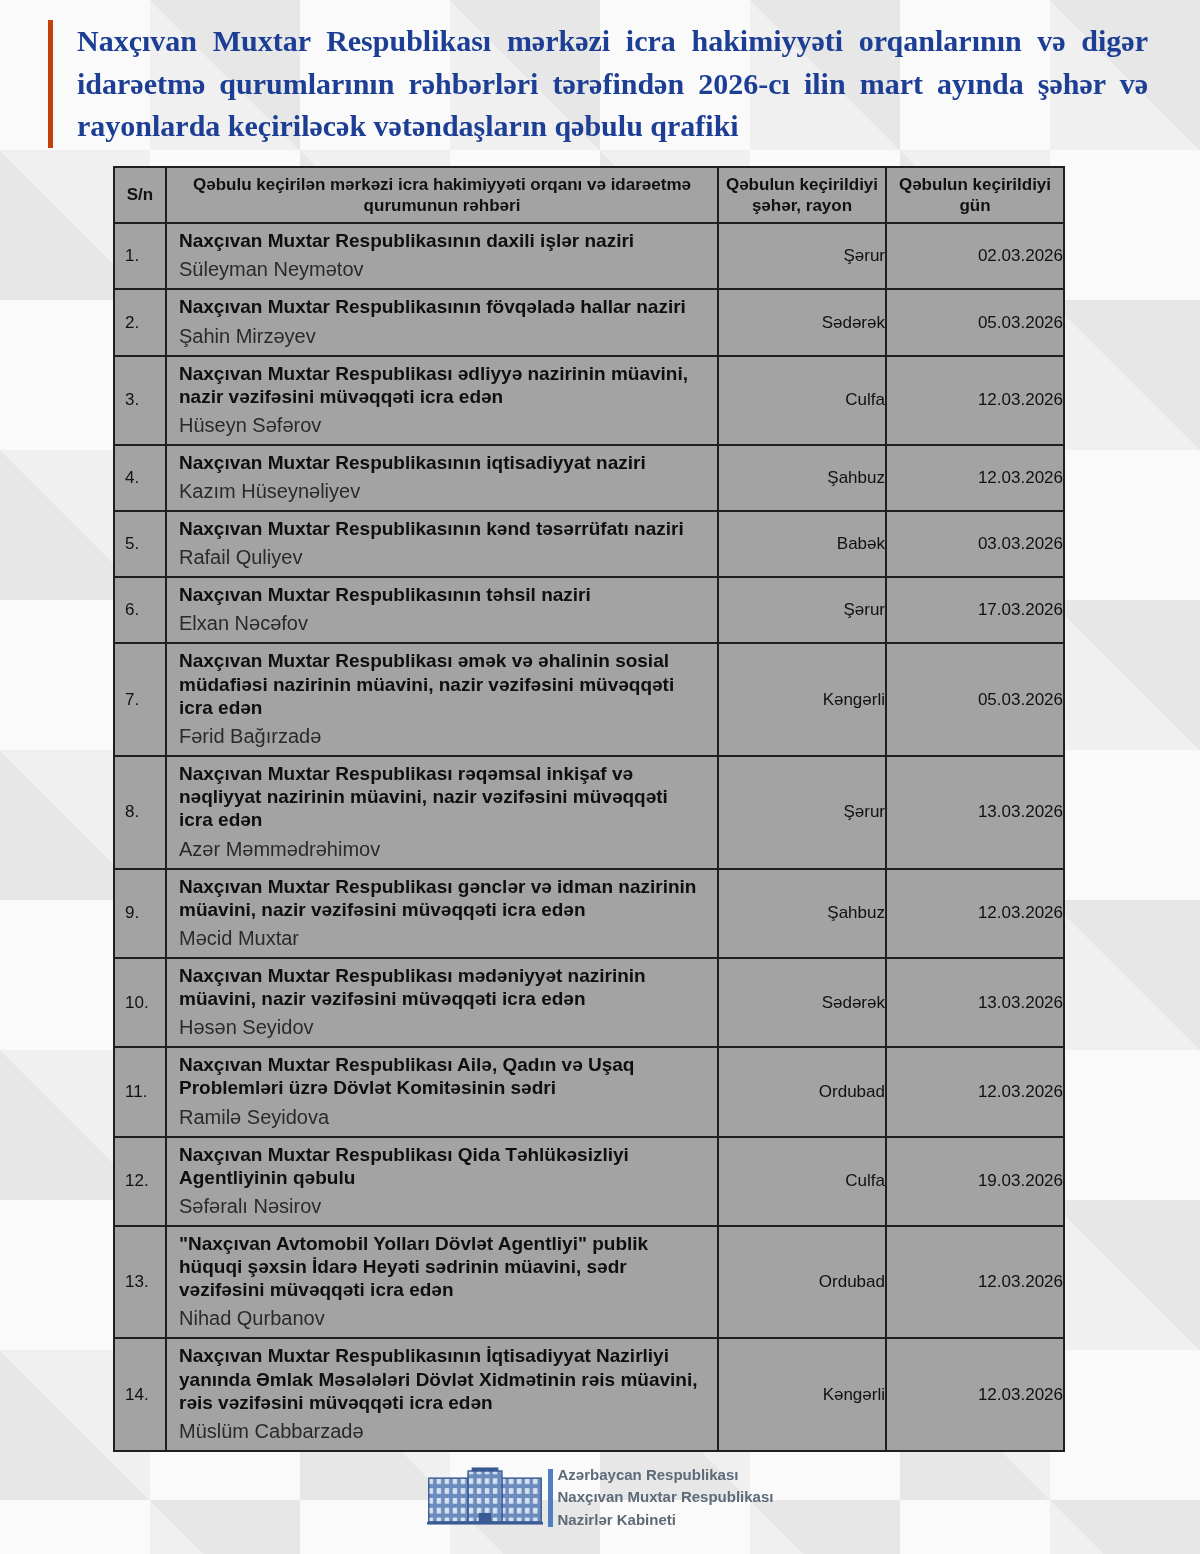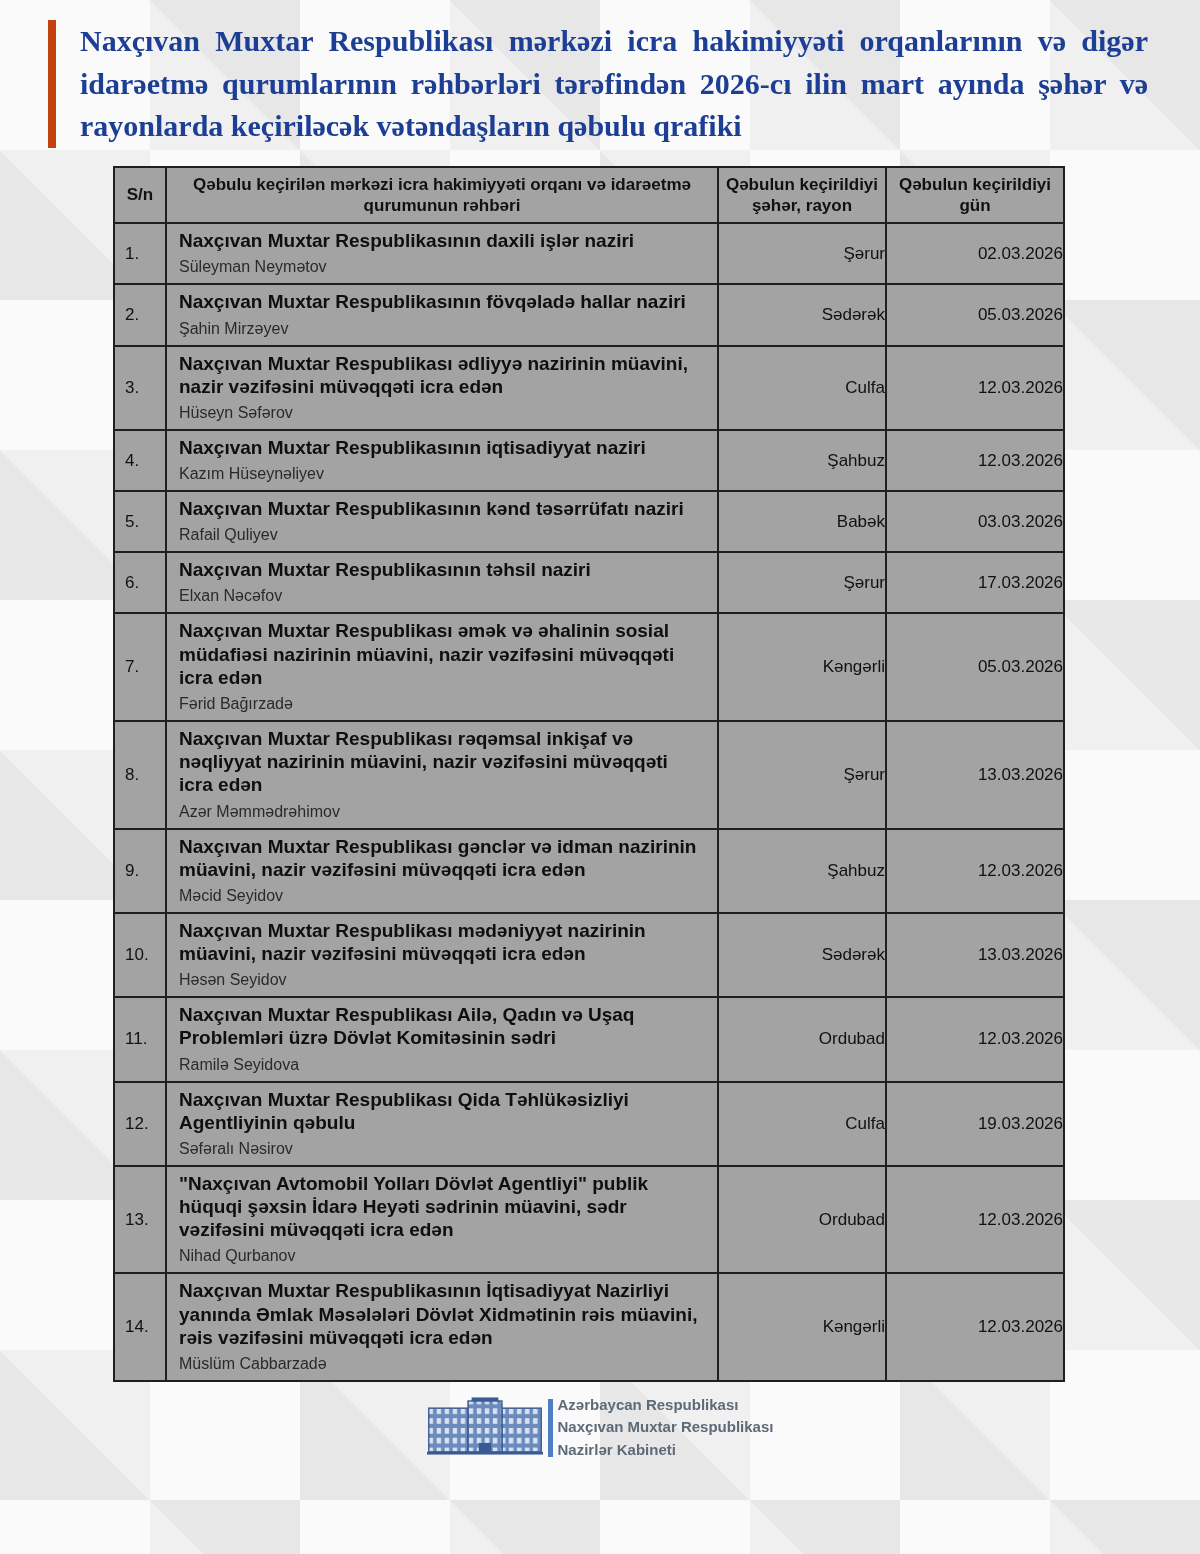--- a/index.html
+++ b/index.html
@@ -25,7 +25,7 @@
   
   .title-block {
     margin: 20px 52px 0 48px;
-    border-left: 8px solid #c2410c;
+    border-left: 5px solid #c2410c;
     padding-left: 24px;
   }
   .title-text {

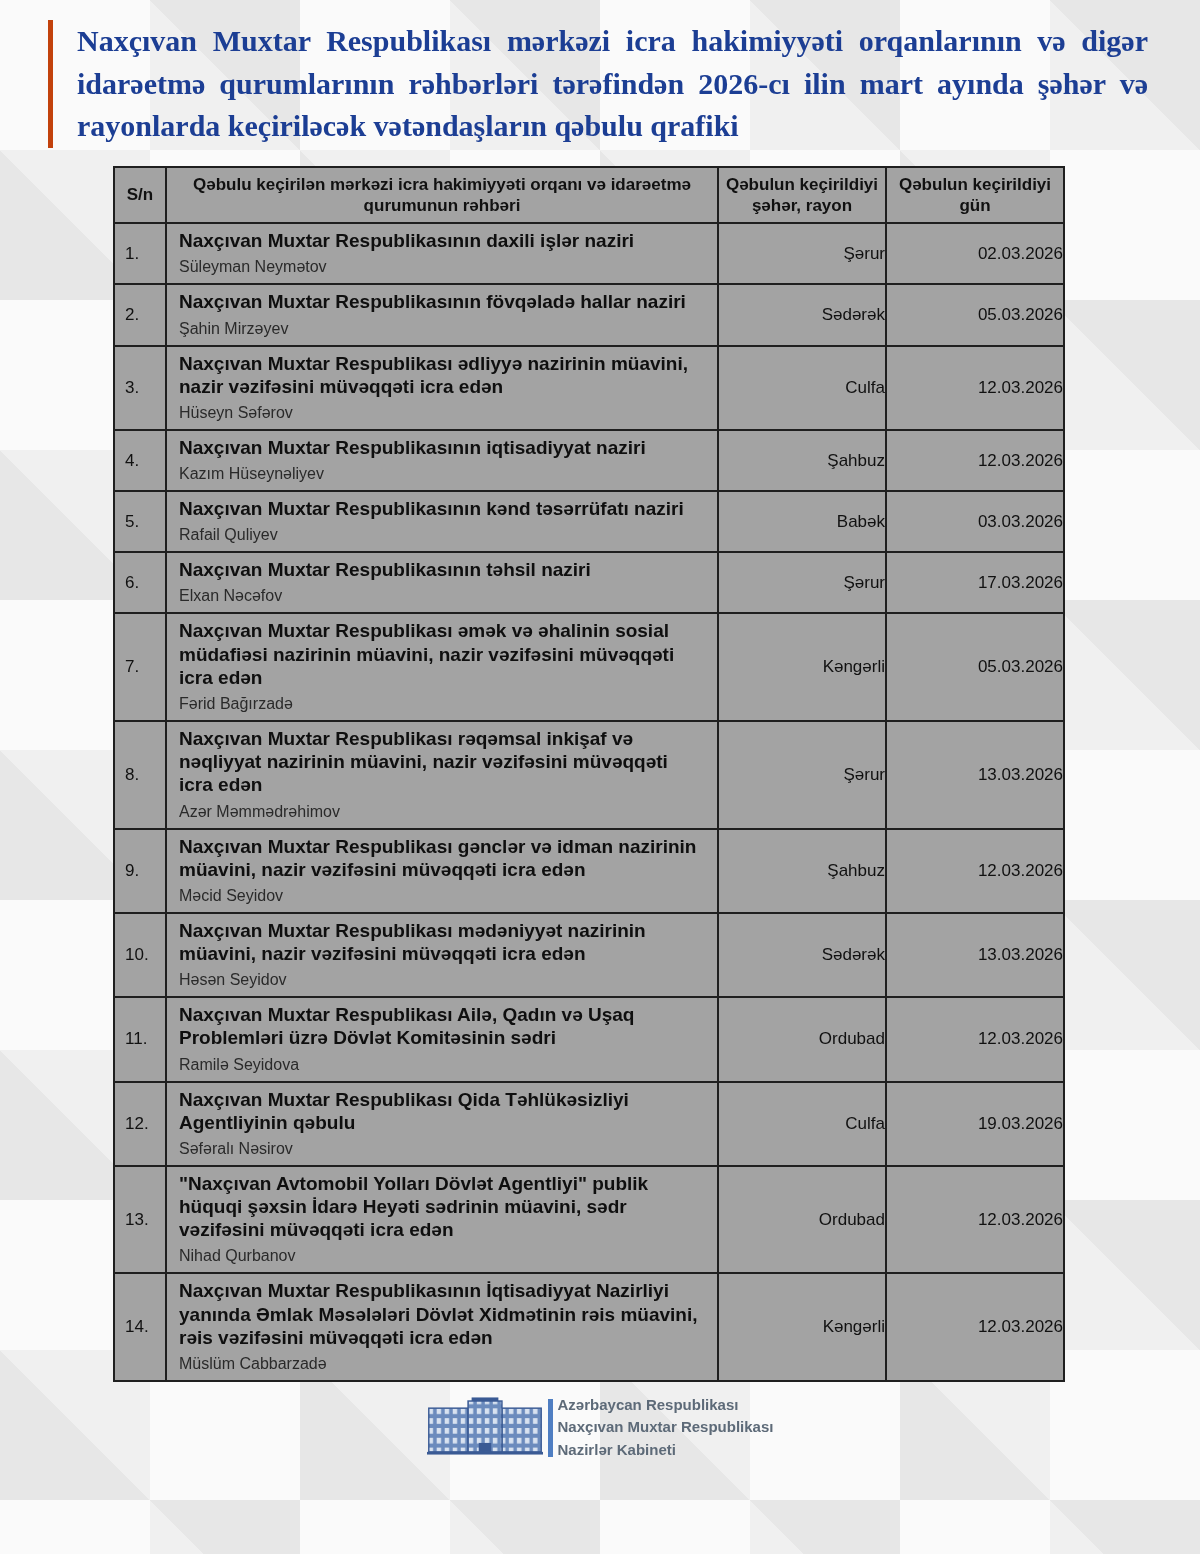--- a/index.html
+++ b/index.html
@@ -79,7 +79,7 @@
   }
   .person-name {
     margin-top: 6px;
-    font-size: 16px;
+    font-size: 20px;
     color: #2a2a2a;
   }
   td.city-cell, td.date-cell {

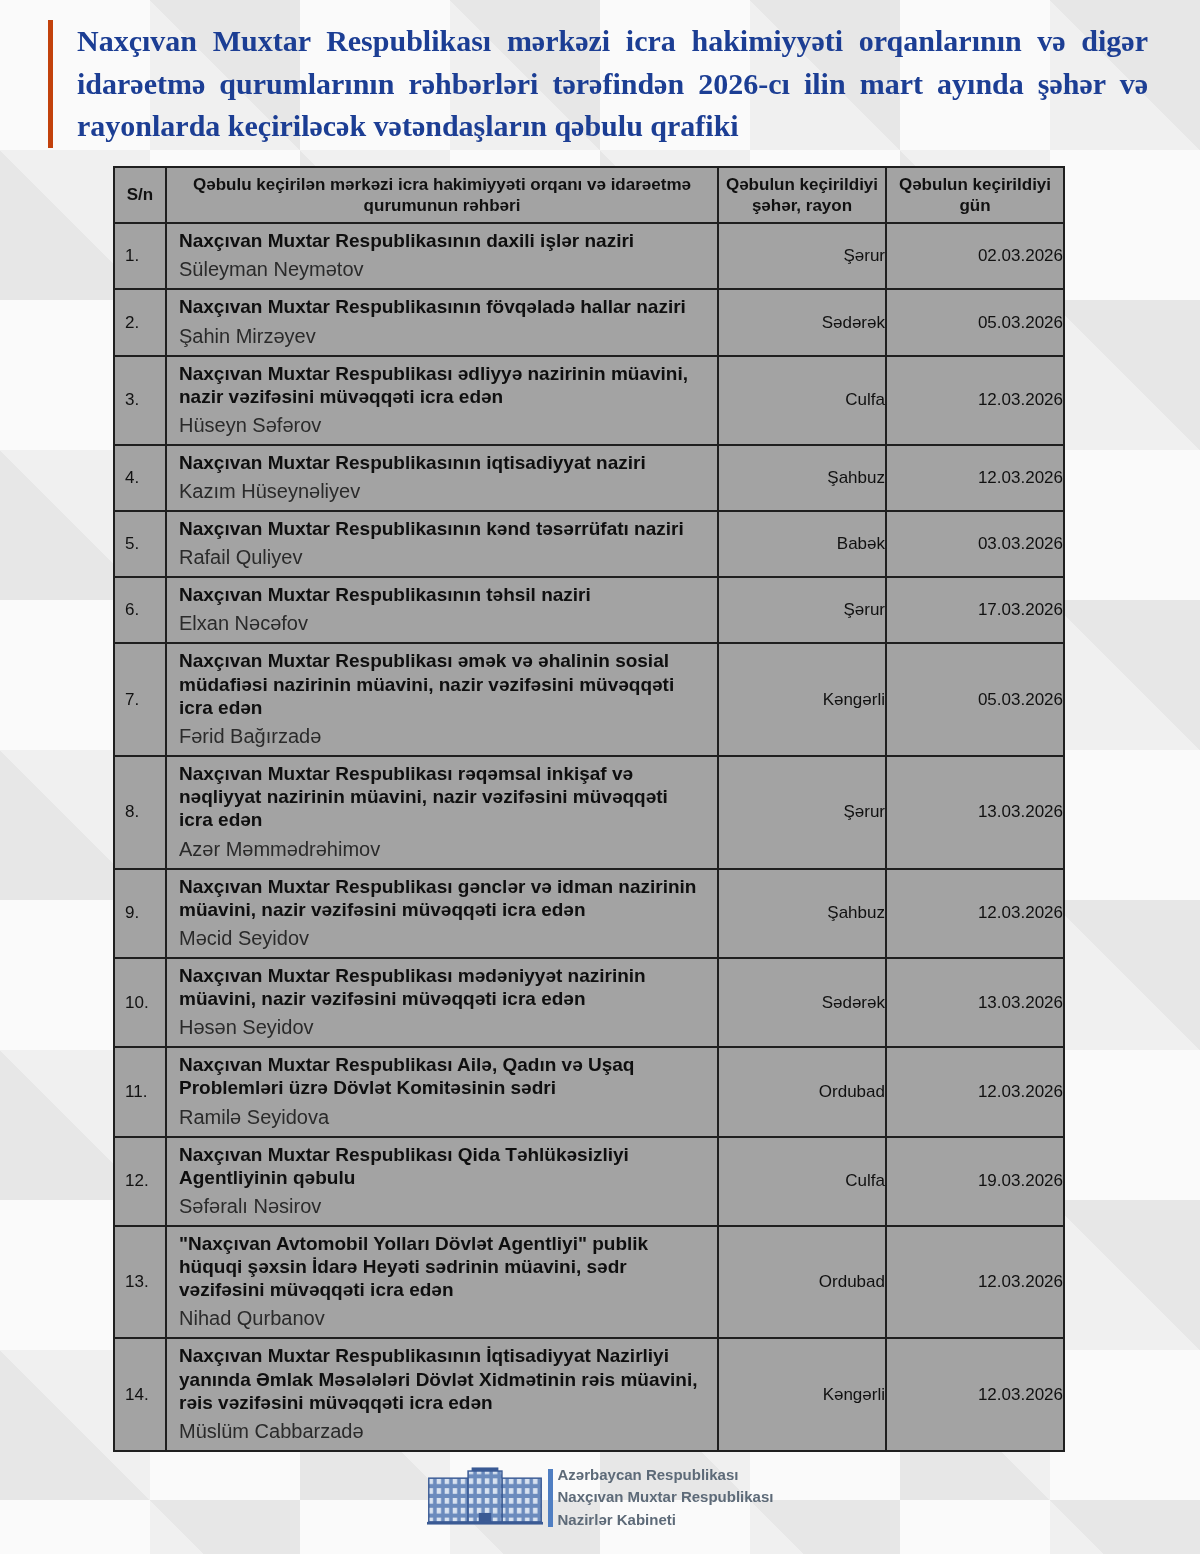--- a/index.html
+++ b/index.html
@@ -228,7 +228,7 @@
           <td class="sn-cell">9.</td>
           <td class="org-cell">
             <div class="org-title">Naxçıvan Muxtar Respublikası gənclər və idman nazirinin müavini, nazir vəzifəsini müvəqqəti icra edən</div>
-            <div class="person-name">Məcid Seyidov</div>
+            <div class="person-name">Məcid Muxtar</div>
           </td>
           <td class="city-cell">Şahbuz</td>
           <td class="date-cell">12.03.2026</td>

